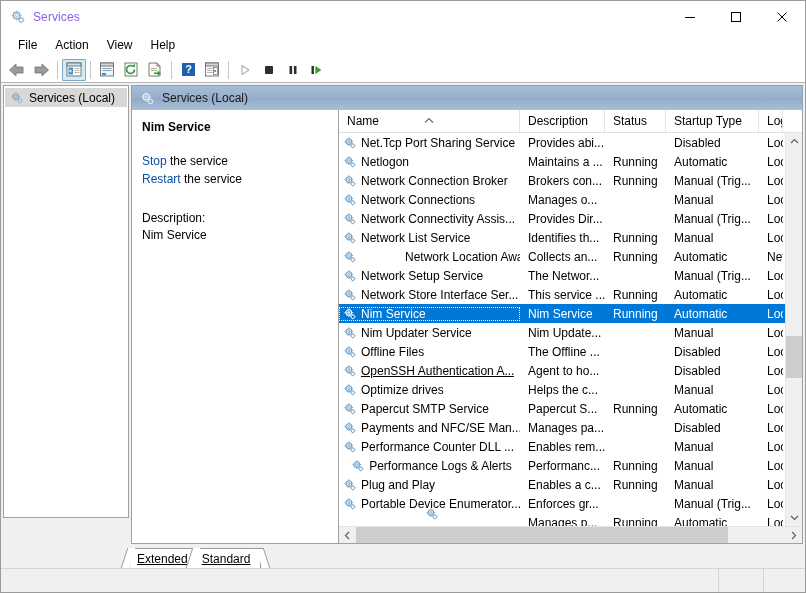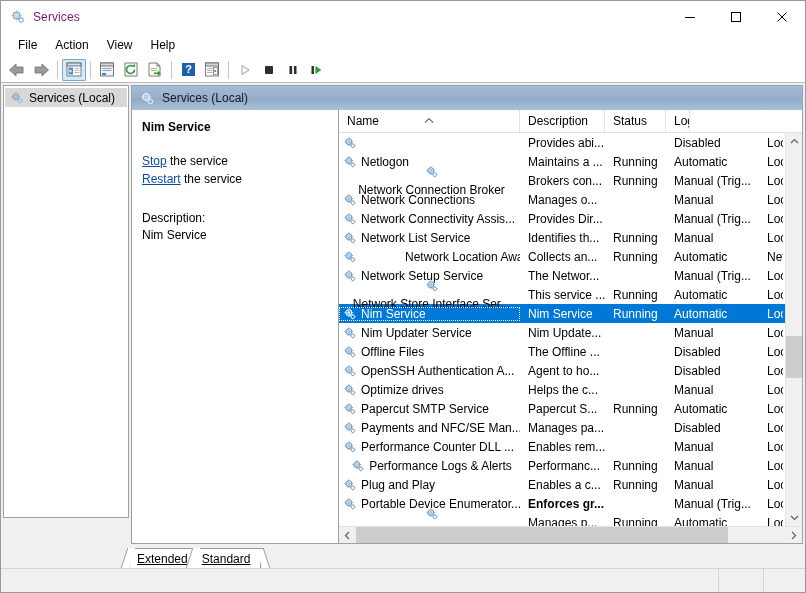--- a/index.html
+++ b/index.html
@@ -44,7 +44,7 @@
   }
   #title-text {
     font-size: 12px;
-    color: #701a75;
+    color: #8b5cf6;
     letter-spacing: 0.1px;
   }
   .wbtns {

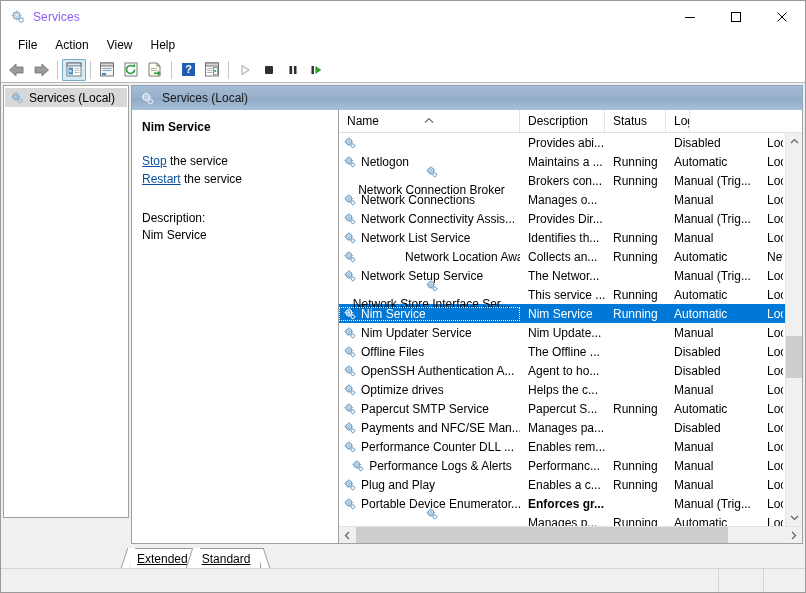--- a/index.html
+++ b/index.html
@@ -624,6 +624,9 @@
               <div class="lv-col" style="width: 61px; min-width: 61px;">
                 <span>Status</span>
               </div>
+              <div class="lv-col" style="width: 93px; min-width: 93px;">
+                <span>Startup Type</span>
+              </div>
               <div class="lv-col" style="width: 24px; min-width: 24px;">
                 <span>Log</span>
               </div>

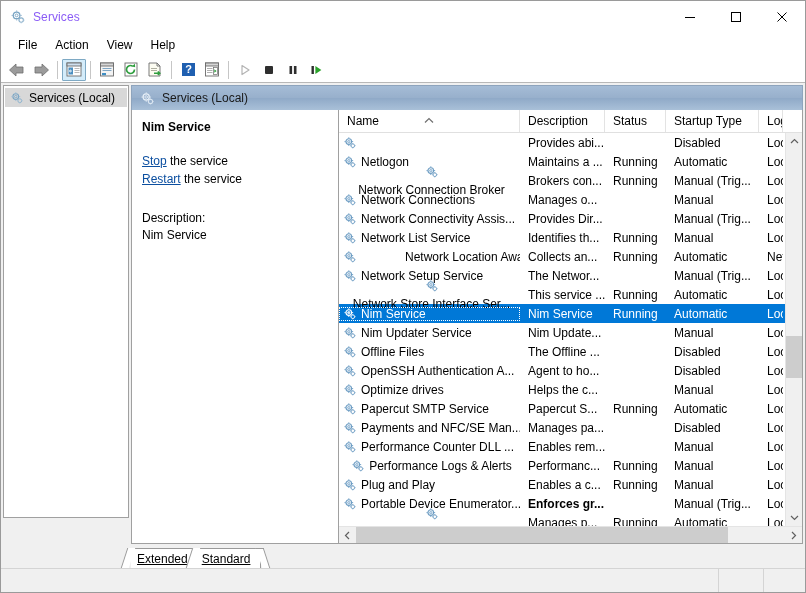--- a/index.html
+++ b/index.html
@@ -659,6 +659,7 @@
                         </g>
                       </svg>
                     </span>
+                    <span class="label">Net.Tcp Port Sharing Service</span>
                   </div>
                   <div class="cell" style="width: 85px; min-width: 85px;">Provides abi...</div>
                   <div class="cell" style="width: 61px; min-width: 61px;"></div>

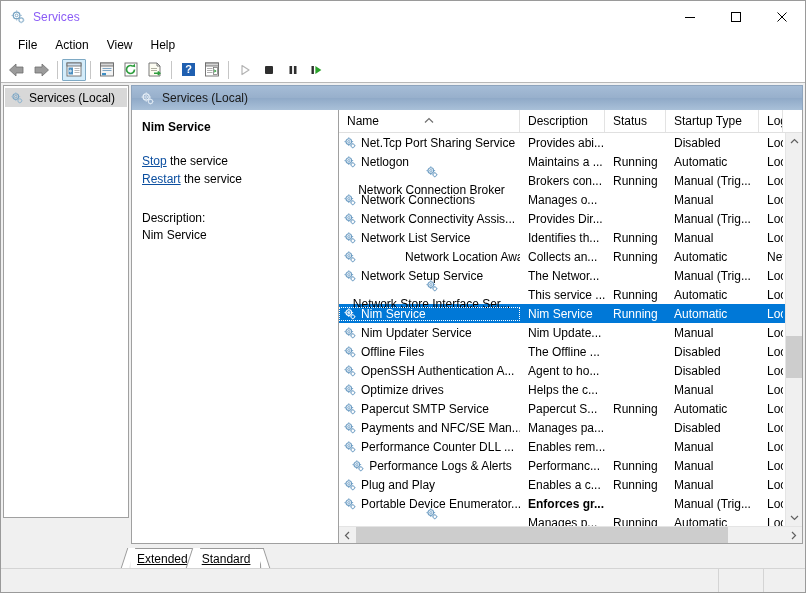--- a/index.html
+++ b/index.html
@@ -182,7 +182,6 @@
   }
   .dlink {
     color: #0c4fa0;
-    text-decoration: underline;
   }
   #detail-desc-gap { height: 22px; }
   #detail-desc-label { font-size: 12px; line-height: 17px; }

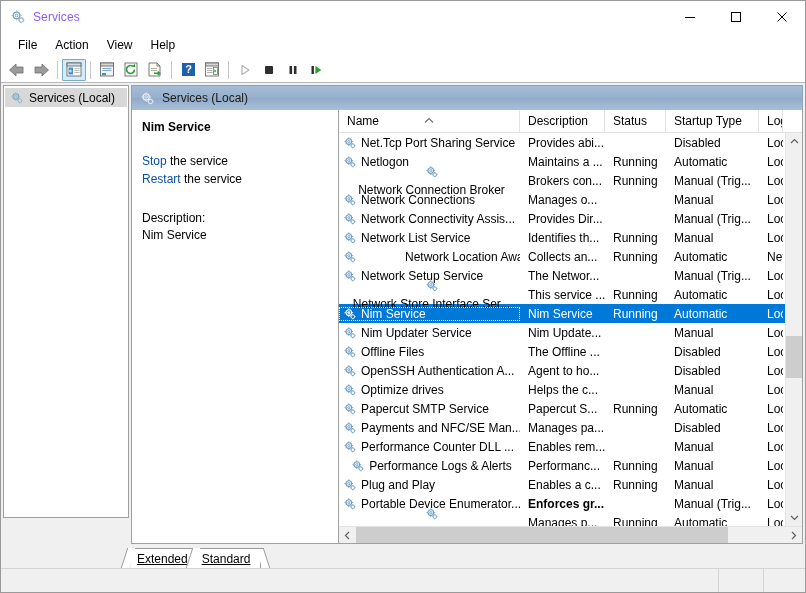--- a/index.html
+++ b/index.html
@@ -698,7 +698,7 @@
                   <div class="cell" style="width: 24px; min-width: 24px;">Loc</div>
                 </div>
                 <div class="lv-row">
-                  <div class="cell cell-name" style="width: 181px; min-width: 181px; flex-direction: column;">
+                  <div class="cell cell-name" style="width: 181px; min-width: 181px;">
                     <span style="display: flex;">
                       <svg width="14" height="14" viewBox="0 0 16 16">
                         <g fill="none" stroke="#6f9ec4" stroke-width="1.3">

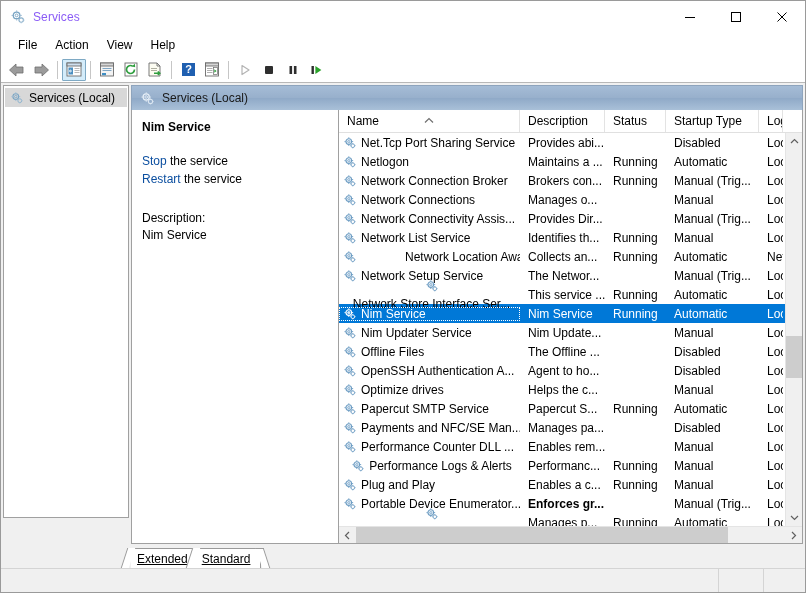--- a/index.html
+++ b/index.html
@@ -890,7 +890,7 @@
                   <div class="cell" style="width: 24px; min-width: 24px;">Loc</div>
                 </div>
                 <div class="lv-row">
-                  <div class="cell cell-name" style="width: 181px; min-width: 181px; flex-direction: column;">
+                  <div class="cell cell-name" style="width: 181px; min-width: 181px;">
                     <span style="display: flex;">
                       <svg width="14" height="14" viewBox="0 0 16 16">
                         <g fill="none" stroke="#6f9ec4" stroke-width="1.3">

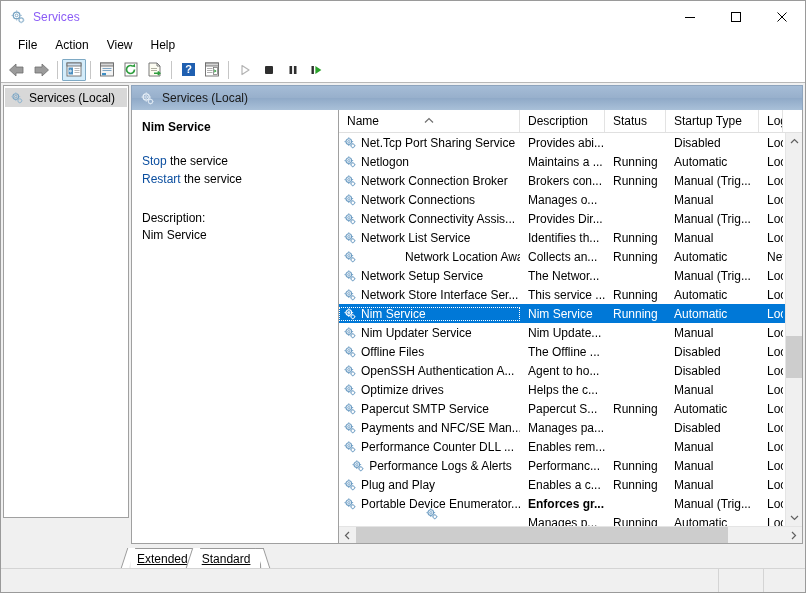--- a/index.html
+++ b/index.html
@@ -1018,7 +1018,7 @@
                   <div class="cell" style="width: 24px; min-width: 24px;">Loc</div>
                 </div>
                 <div class="lv-row">
-                  <div class="cell cell-name" style="width: 181px; min-width: 181px;">
+                  <div class="cell cell-name" style="width: 181px; min-width: 181px; text-decoration: underline;">
                     <span style="display: flex;">
                       <svg width="14" height="14" viewBox="0 0 16 16">
                         <g fill="none" stroke="#6f9ec4" stroke-width="1.3">

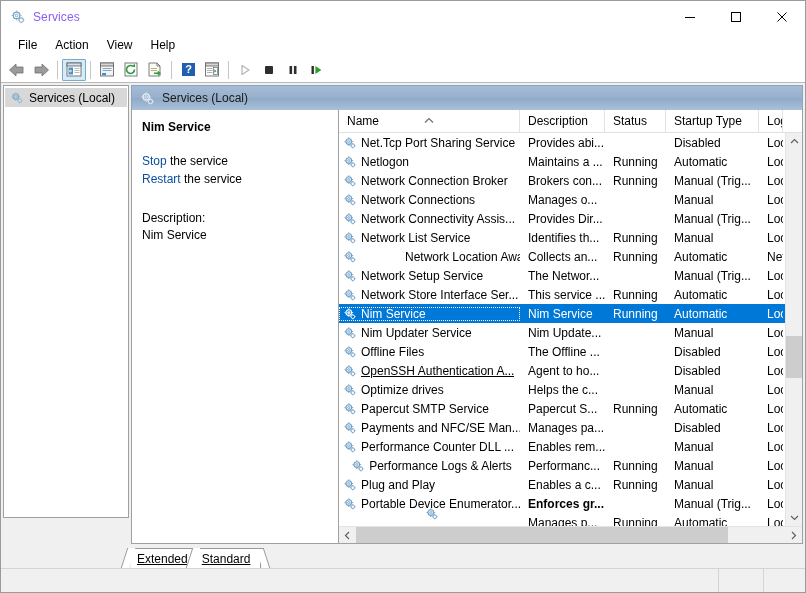--- a/index.html
+++ b/index.html
@@ -1268,7 +1268,7 @@
                     </span>
                     <span class="label">Portable Device Enumerator...</span>
                   </div>
-                  <div class="cell" style="width: 85px; min-width: 85px; font-weight: bold;">Enforces gr...</div>
+                  <div class="cell" style="width: 85px; min-width: 85px;">Enforces gr...</div>
                   <div class="cell" style="width: 61px; min-width: 61px;"></div>
                   <div class="cell" style="width: 93px; min-width: 93px;">Manual (Trig...</div>
                   <div class="cell" style="width: 24px; min-width: 24px;">Loc</div>

